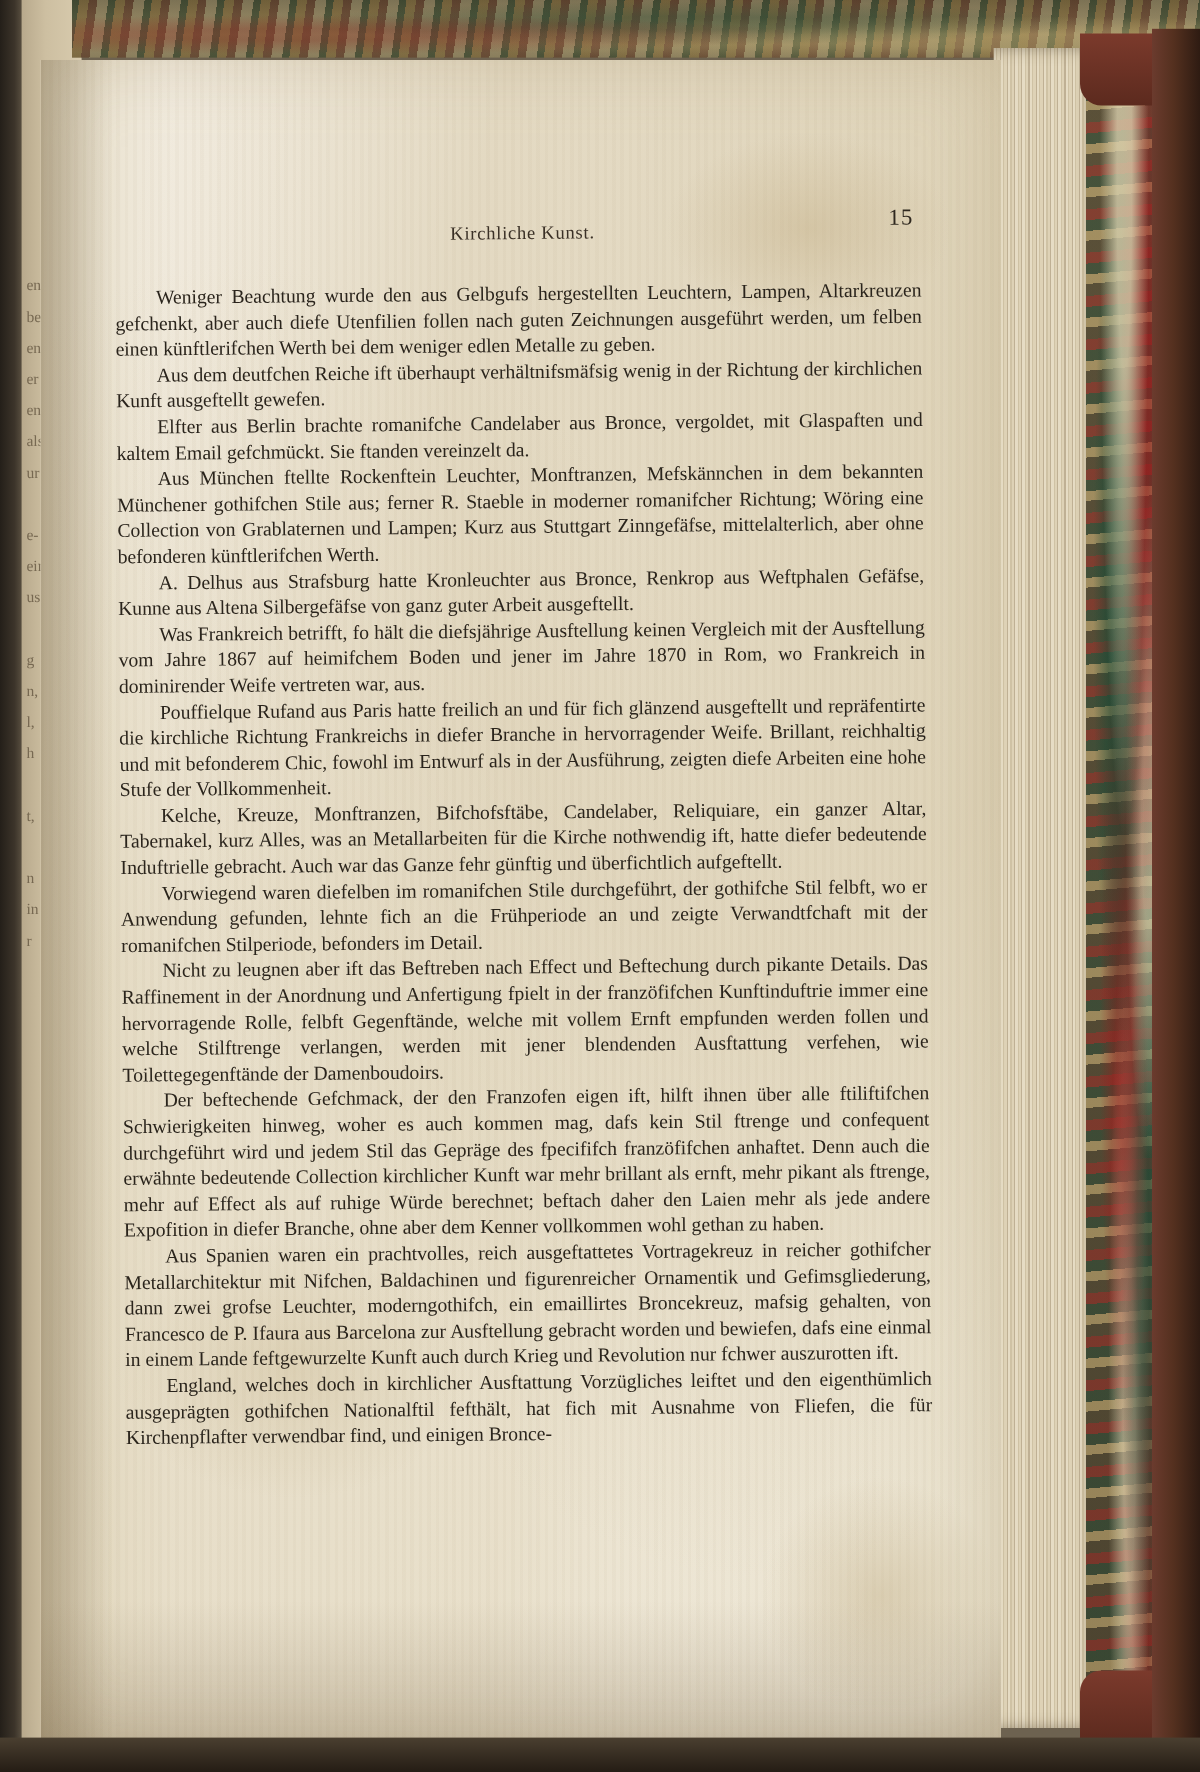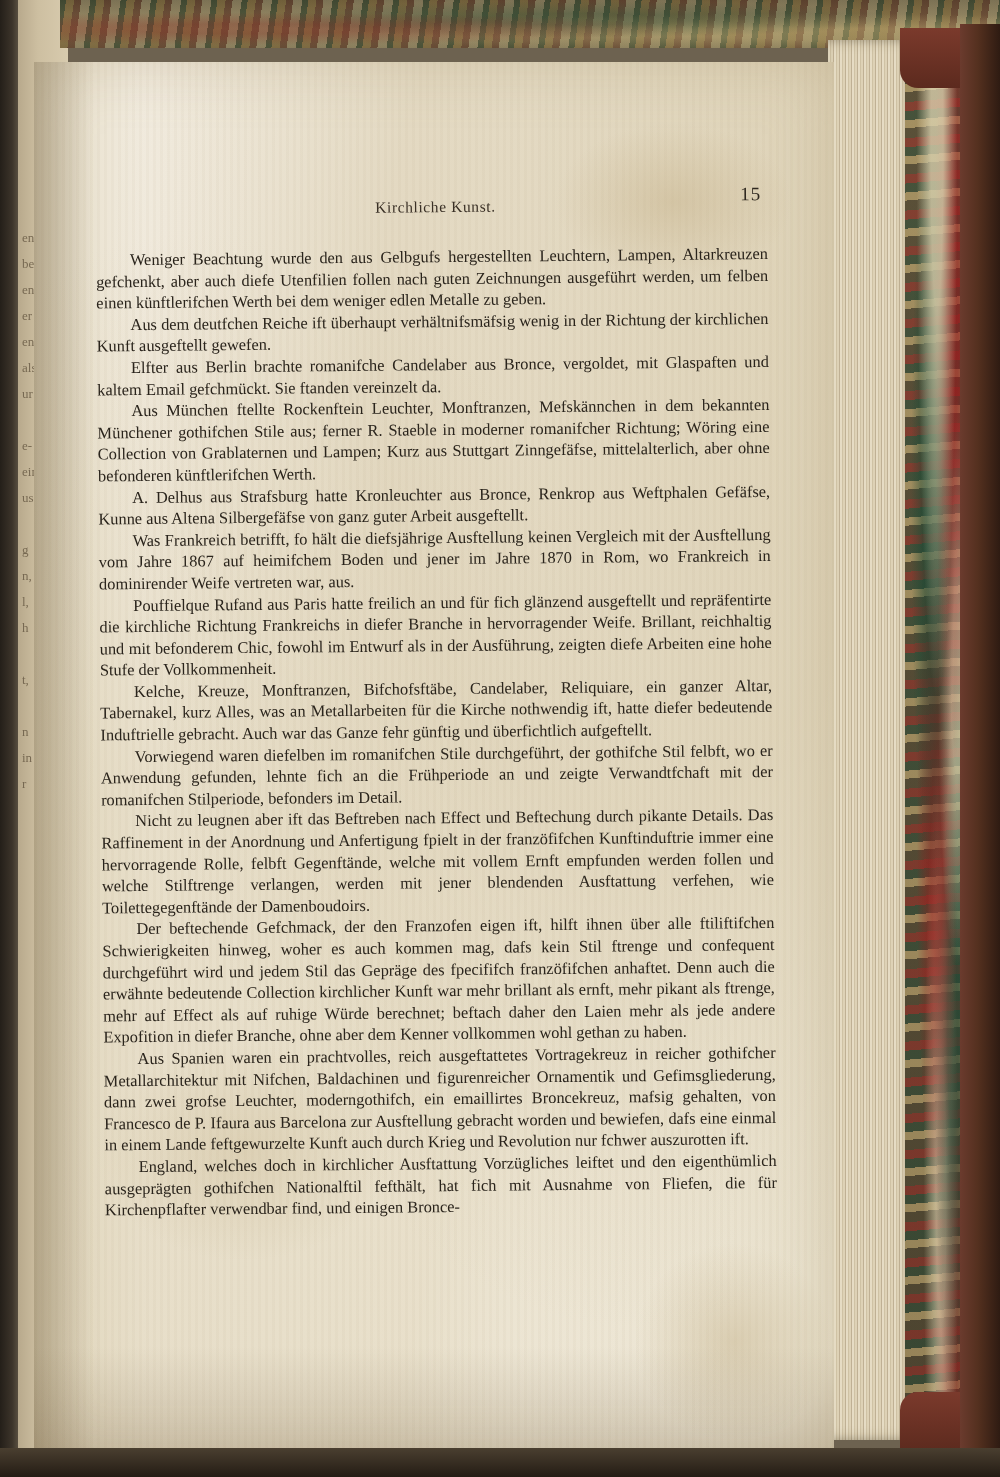--- a/index.html
+++ b/index.html
@@ -117,7 +117,7 @@
   
   .page {
     position: absolute;
-    left: 34px; top: 62px;
+    left: 34px; top: 50px;
     width: 800px; height: 1404px;
     background: #efe8d6;
     background-image:

